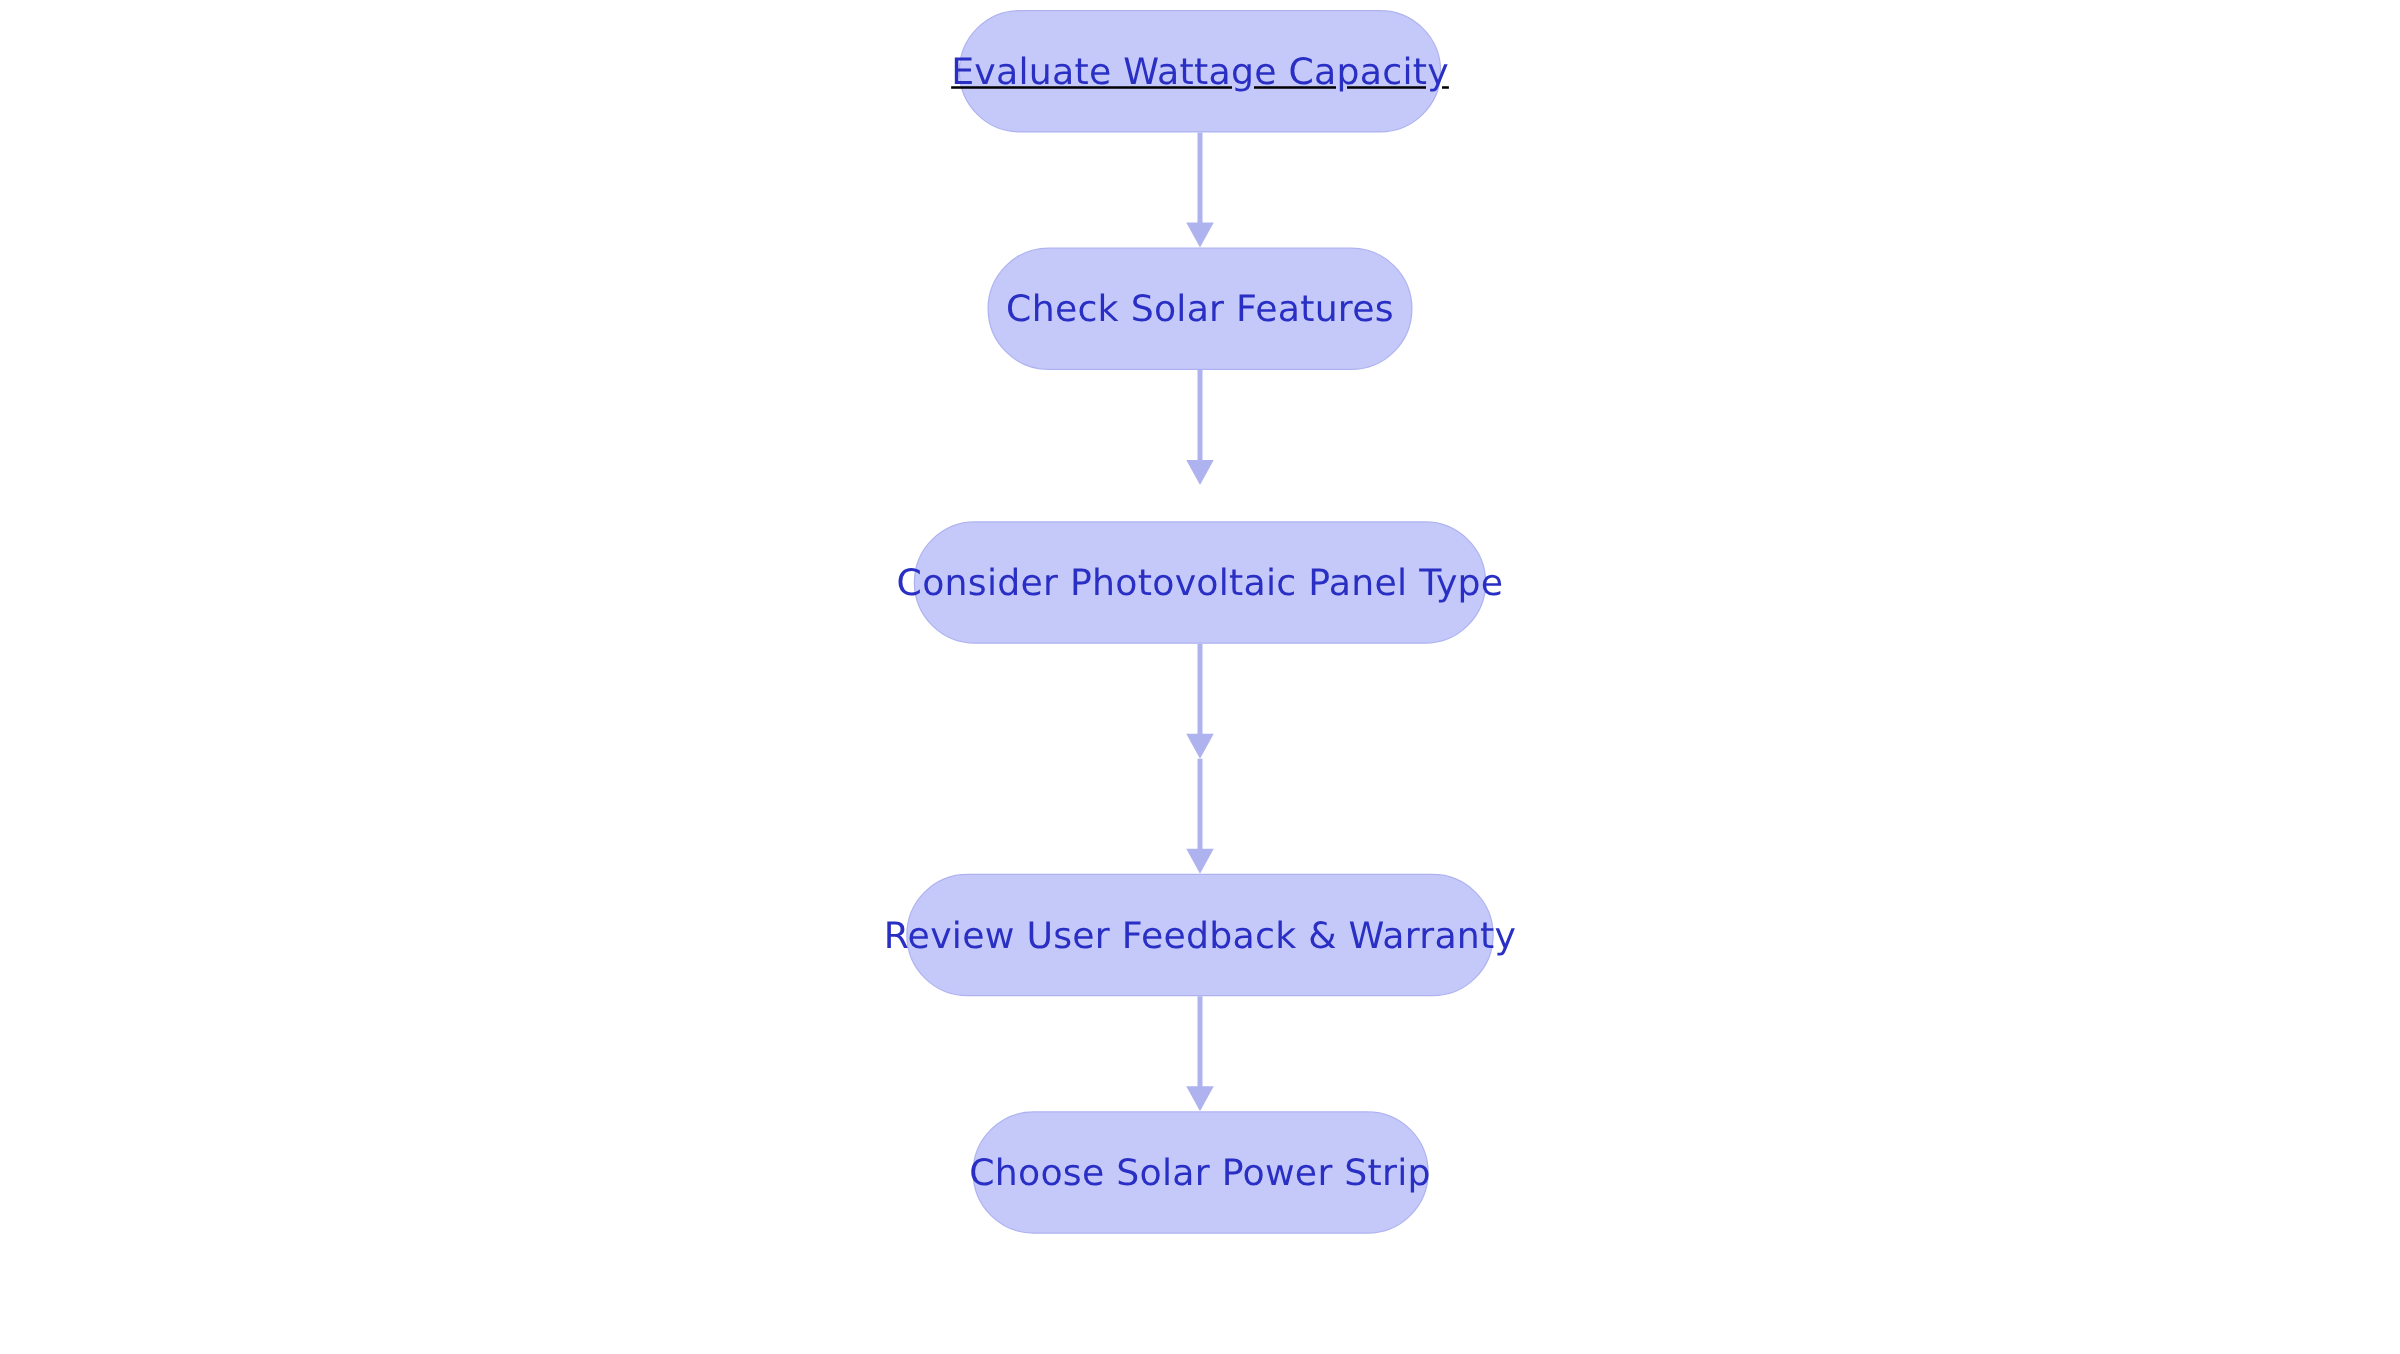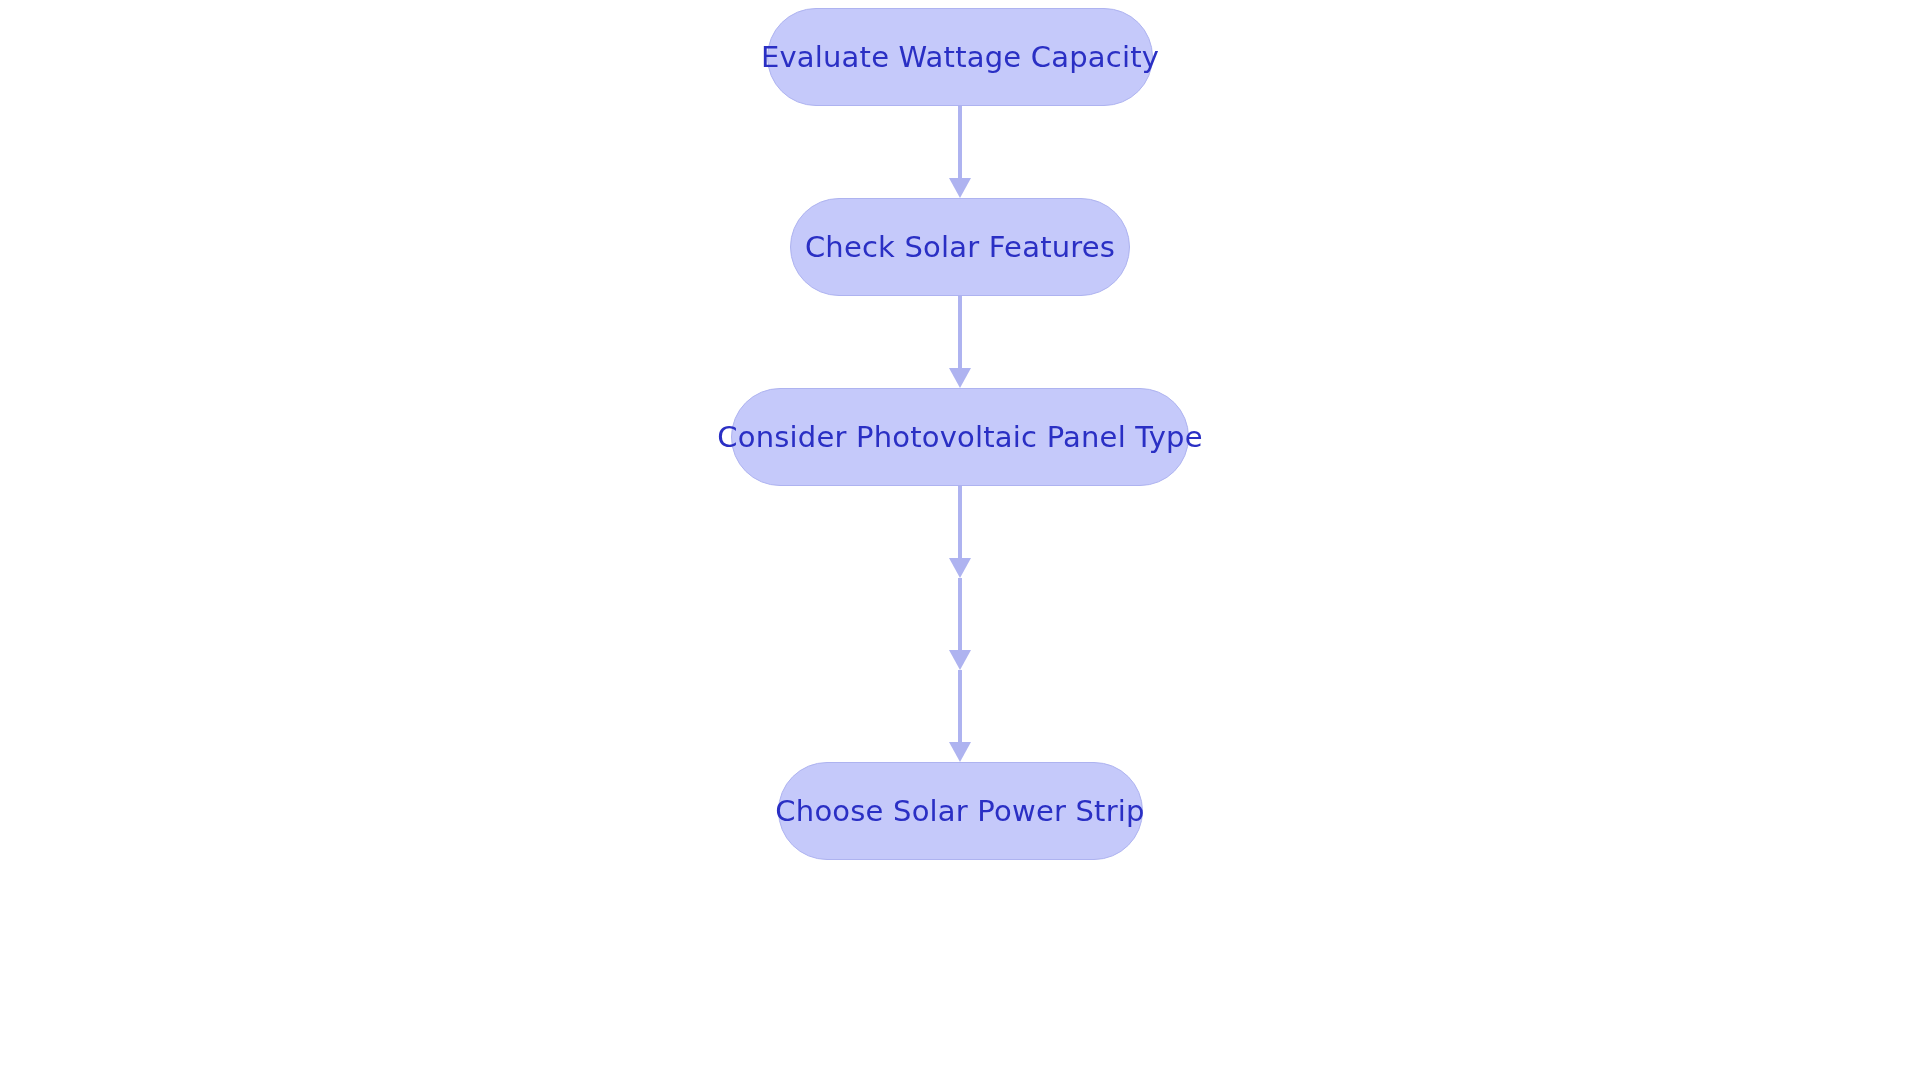--- a/index.html
+++ b/index.html
@@ -59,7 +59,7 @@
   }
 
   
-  .w-n0 { width: 386px; }
+  .w-n0 { width: 386px; text-decoration: underline; }
   .w-n1 { width: 340px; }
   .w-n2 { width: 458px; }
   .w-n3 { width: 277px; }

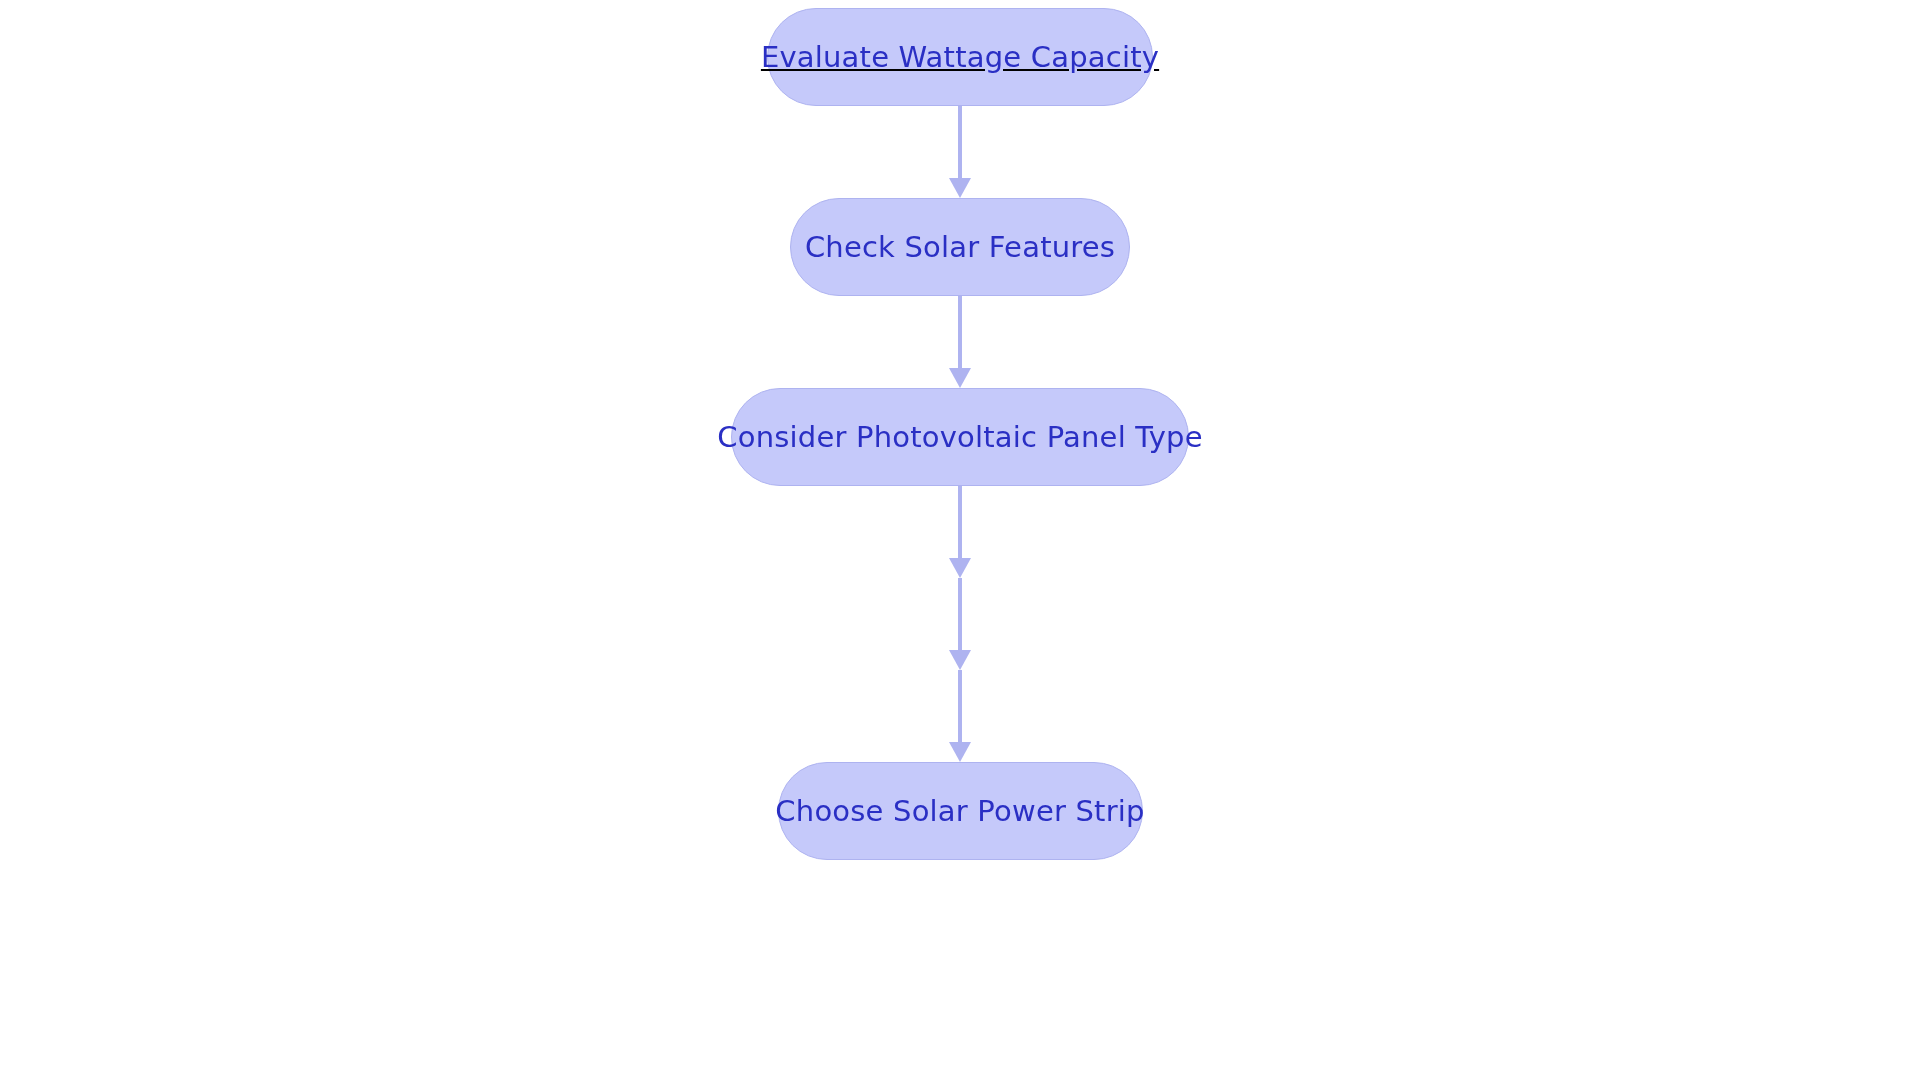--- a/index.html
+++ b/index.html
@@ -61,7 +61,7 @@
   
   .w-n0 { width: 386px; text-decoration: underline; }
   .w-n1 { width: 340px; }
-  .w-n2 { width: 458px; }
+  .w-n2 { width: 458px; margin-top: 29px; }
   .w-n3 { width: 277px; }
   .w-n4 { width: 470px; }
   .w-n5 { width: 365px; }

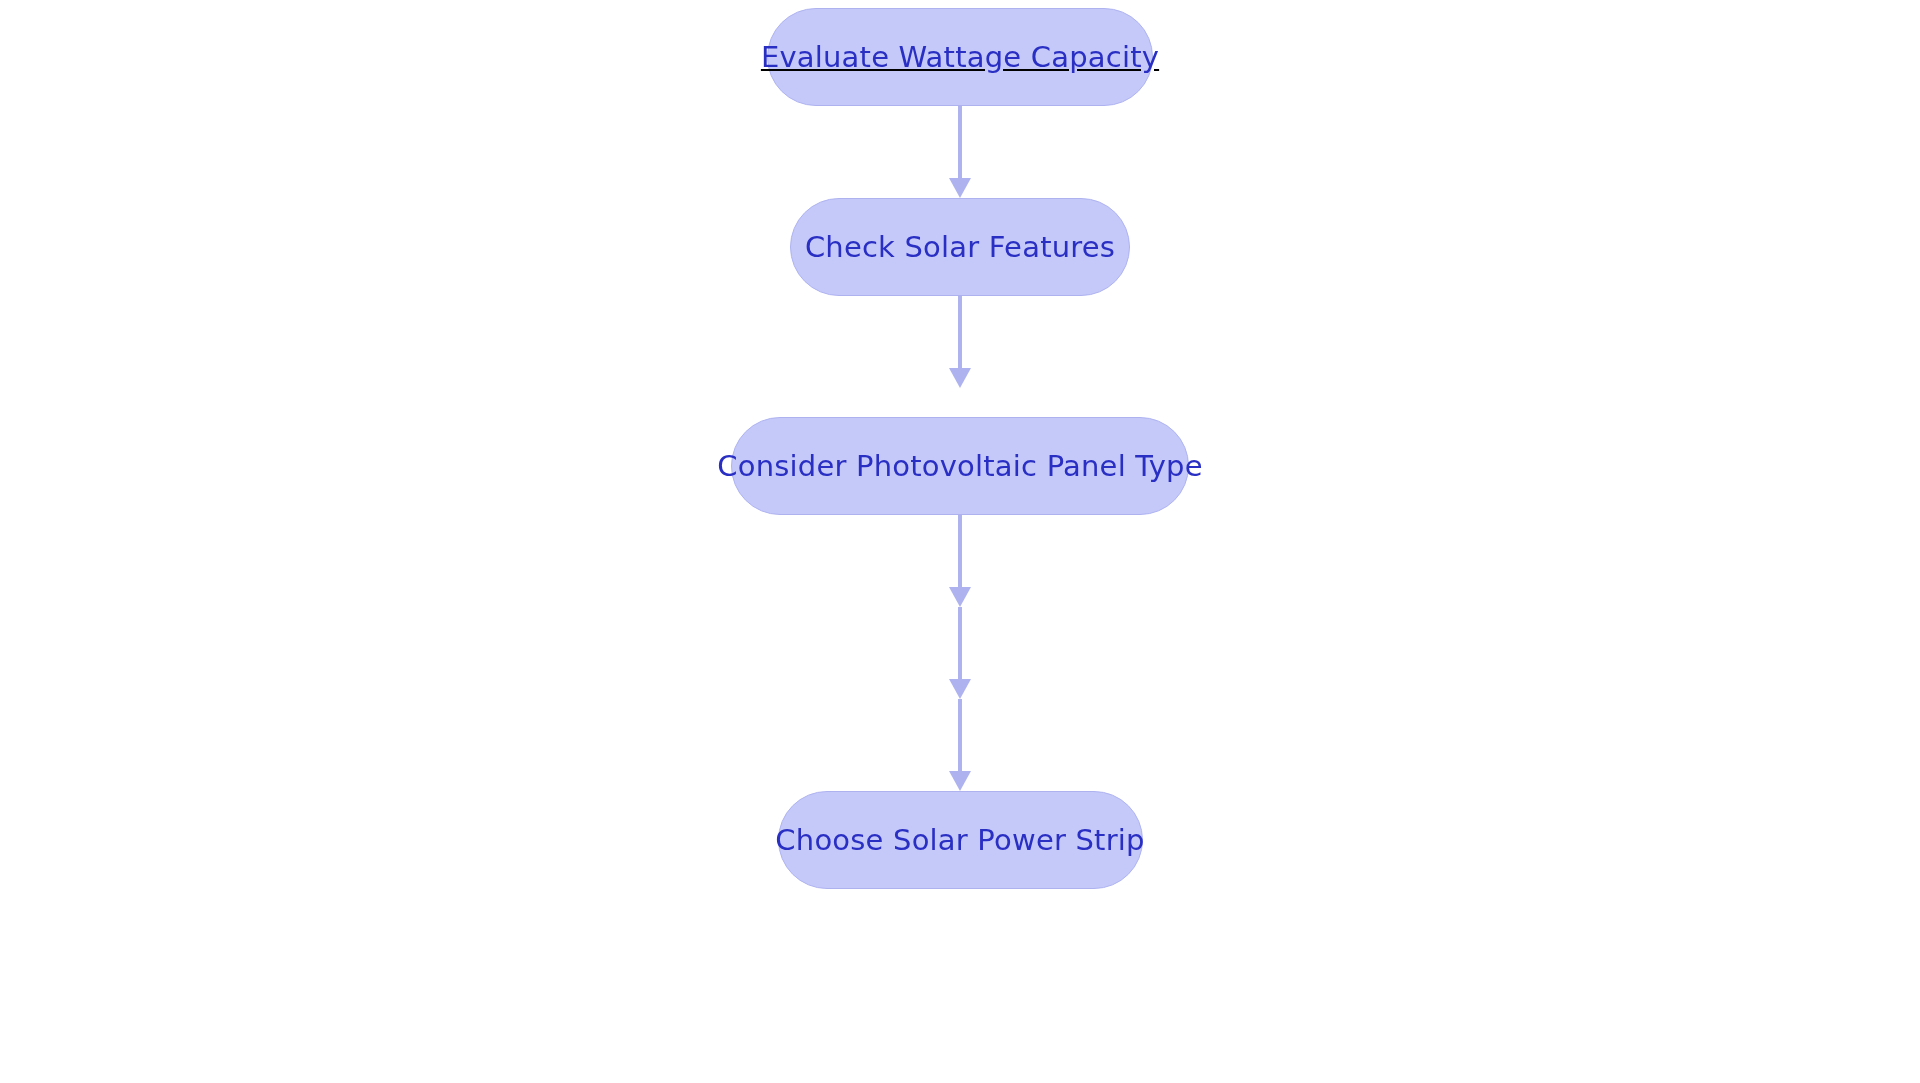--- a/index.html
+++ b/index.html
@@ -135,6 +135,9 @@
       <div class="connector-head"></div>
     </div>
 
+    <div class="flow-node w-n4">
+      <span class="flow-node-label">Review User Feedback &amp; Warranty</span>
+    </div>
 
     <div class="flow-connector">
       <div class="connector-shaft"></div>

